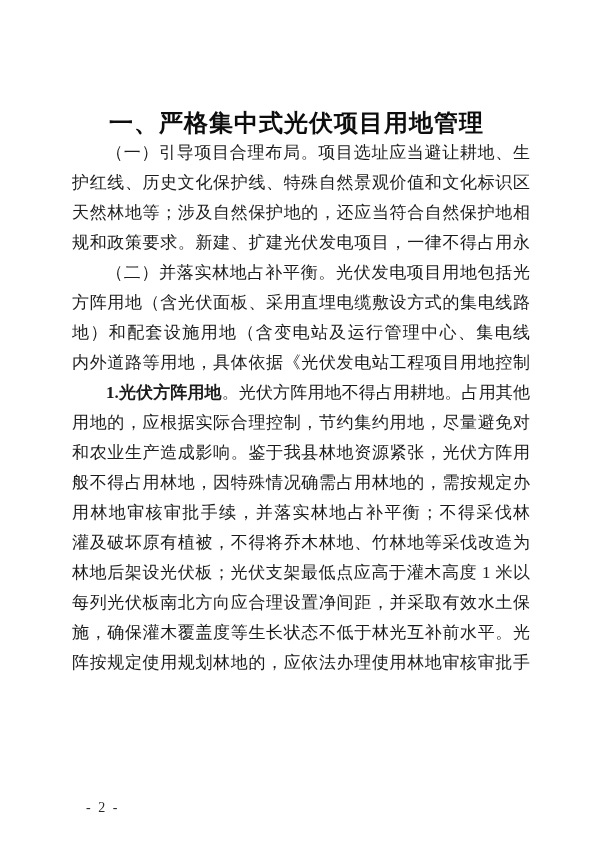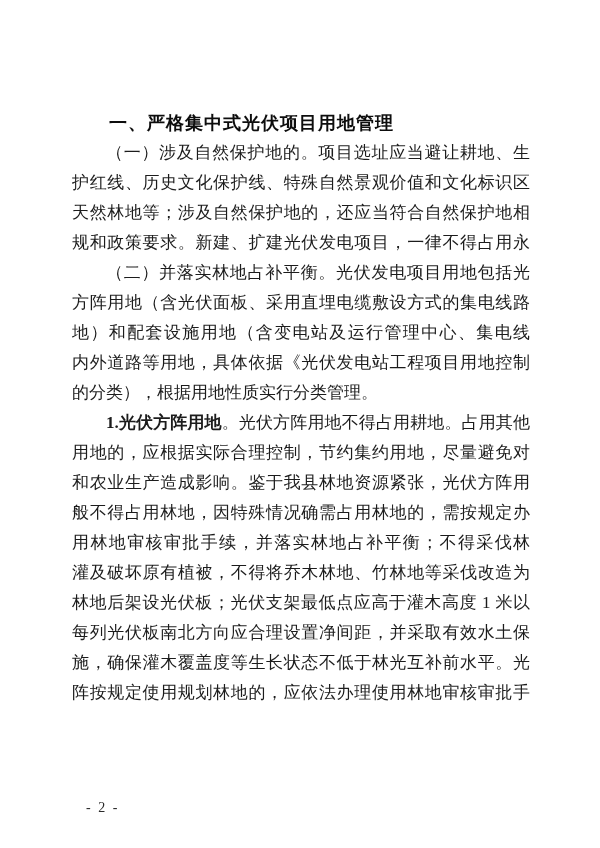--- a/index.html
+++ b/index.html
@@ -31,7 +31,7 @@
   .heading {
     font-family: "Liberation Sans", sans-serif;
     font-weight: bold;
-    font-size: 18px;
+    font-size: 24px;
     line-height: 30px;
     text-indent: 37px;
     color: #0d0d0d;

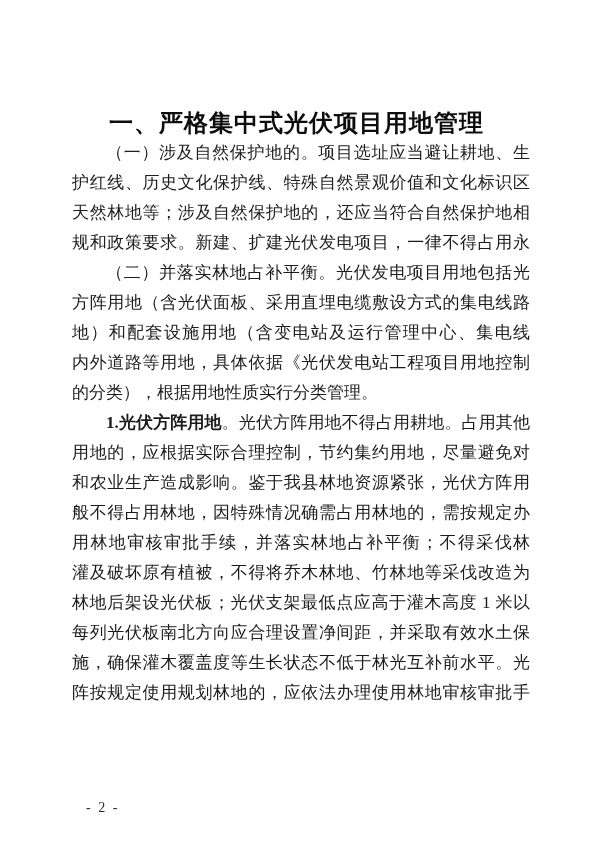--- a/index.html
+++ b/index.html
@@ -74,7 +74,7 @@
     <div class="heading">一、严格集中式光伏项目用地管理</div>
 
     <div class="para">
-      <div class="line first"><span class="lead">（一）涉及自然保护地的。</span><span>项目选址应当避让耕地、生态保</span></div>
+      <div class="line first"><span class="lead">（一）引导项目合理布局。</span><span>项目选址应当避让耕地、生态保</span></div>
       <div class="line">护红线、历史文化保护线、特殊自然景观价值和文化标识区域、</div>
       <div class="line">天然林地等；涉及自然保护地的，还应当符合自然保护地相关法</div>
       <div class="line">规和政策要求。新建、扩建光伏发电项目，一律不得占用永久基</div>

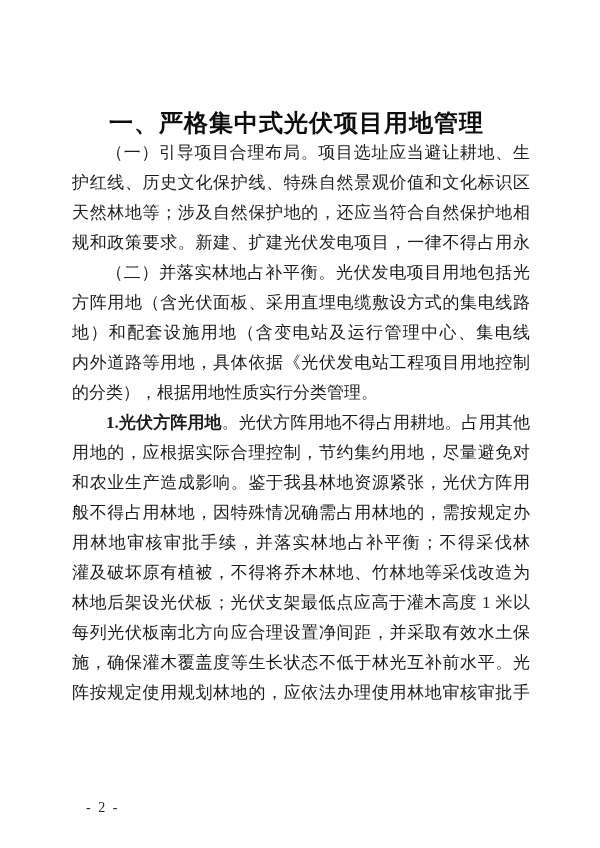--- a/index.html
+++ b/index.html
@@ -85,7 +85,6 @@
       <div class="line">方阵用地（含光伏面板、采用直埋电缆敷设方式的集电线路等用</div>
       <div class="line">地）和配套设施用地（含变电站及运行管理中心、集电线路、场</div>
       <div class="line">内外道路等用地，具体依据《光伏发电站工程项目用地控制指标》</div>
-      <div class="line lastline">的分类），根据用地性质实行分类管理。</div>
     </div>
 
     <div class="para">

